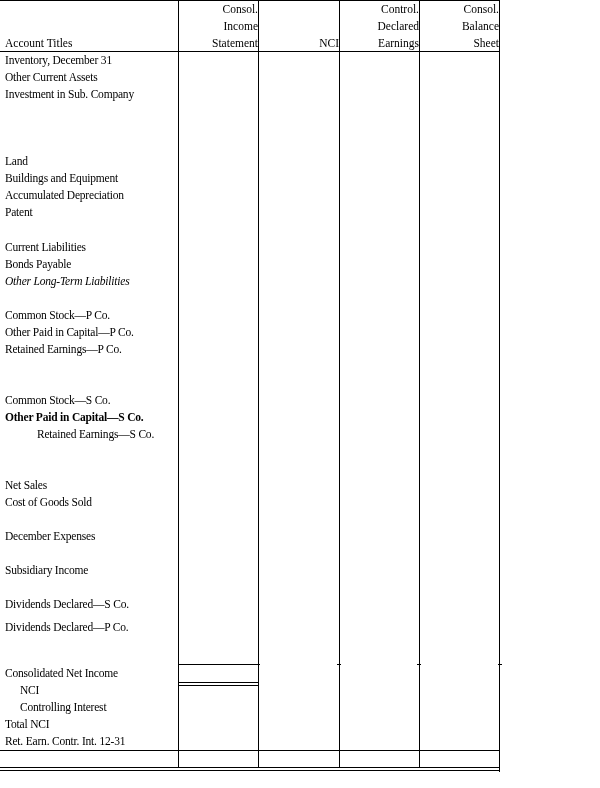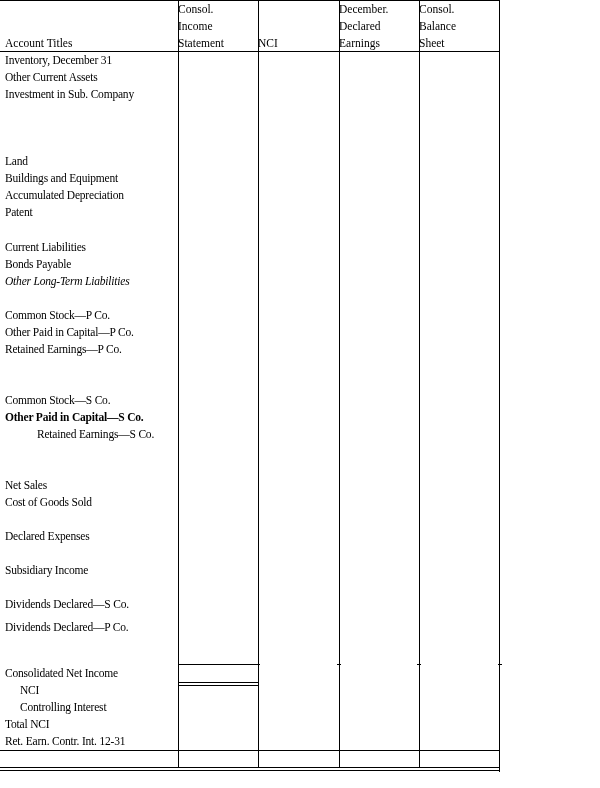--- a/index.html
+++ b/index.html
@@ -6,7 +6,7 @@
   body{width:600px;height:788px;position:relative;overflow:hidden;font-family:"Liberation Serif","DejaVu Serif",serif;color:#000;font-size:11.5px;}
   .hline{position:absolute;height:0;border-top:1.5px solid #000;}
   .vline{position:absolute;width:0;border-left:1.5px solid #000;}
-  .hdr{position:absolute;text-align:left;line-height:17px;white-space:nowrap;}
+  .hdr{position:absolute;text-align:right;line-height:17px;white-space:nowrap;}
   .lbl{position:absolute;left:5px;white-space:nowrap;line-height:17px;letter-spacing:-0.2px;}
   .lbl.indent{left:20px;}
 </style>

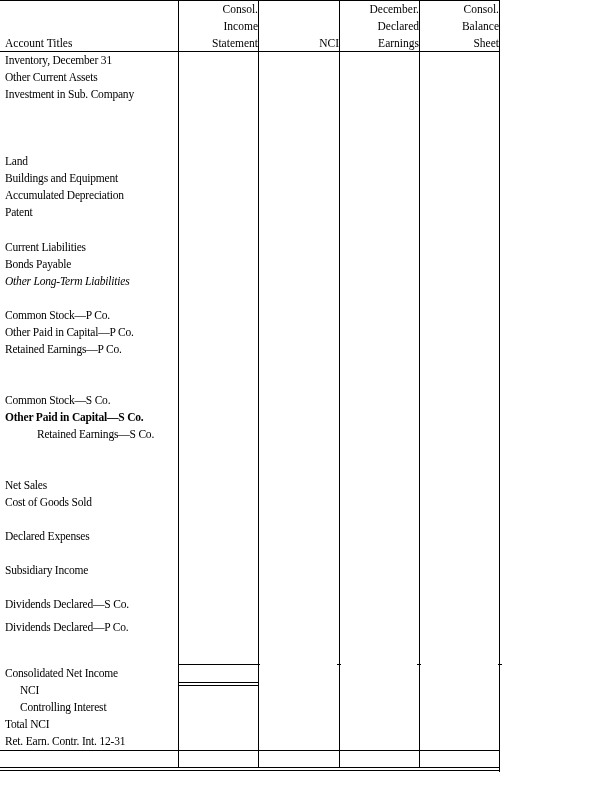--- a/index.html
+++ b/index.html
@@ -39,7 +39,7 @@
 
 <div class="hdr" style="left:258px;width:81px;top:35px;">NCI</div>
 
-<div class="hdr" style="left:339px;width:80px;top:1px;">December.</div>
+<div class="hdr" style="left:339px;width:80px;top:1px;">Control.</div>
 <div class="hdr" style="left:339px;width:80px;top:18px;">Declared</div>
 <div class="hdr" style="left:339px;width:80px;top:35px;">Earnings</div>
 

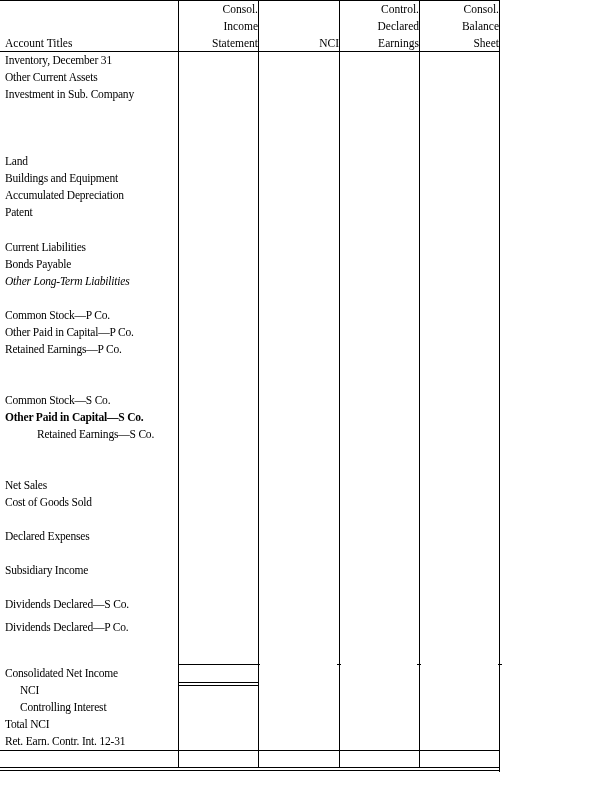--- a/index.html
+++ b/index.html
@@ -71,7 +71,7 @@
 <div class="lbl" style="top:477px;">Net Sales</div>
 <div class="lbl" style="top:494px;">Cost of Goods Sold</div>
 
-<div class="lbl" style="top:528px;">Declared Expenses</div>
+<div class="lbl" style="top:528px;">December Expenses</div>
 
 <div class="lbl" style="top:562px;">Subsidiary Income</div>
 <div class="lbl" style="top:579px;margin-top:40px;">Dividends Declared—P Co.</div>

